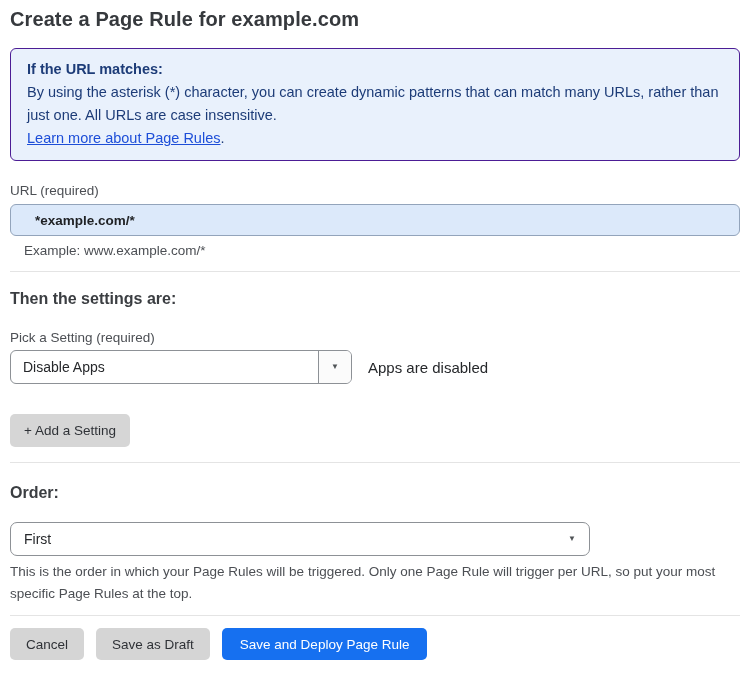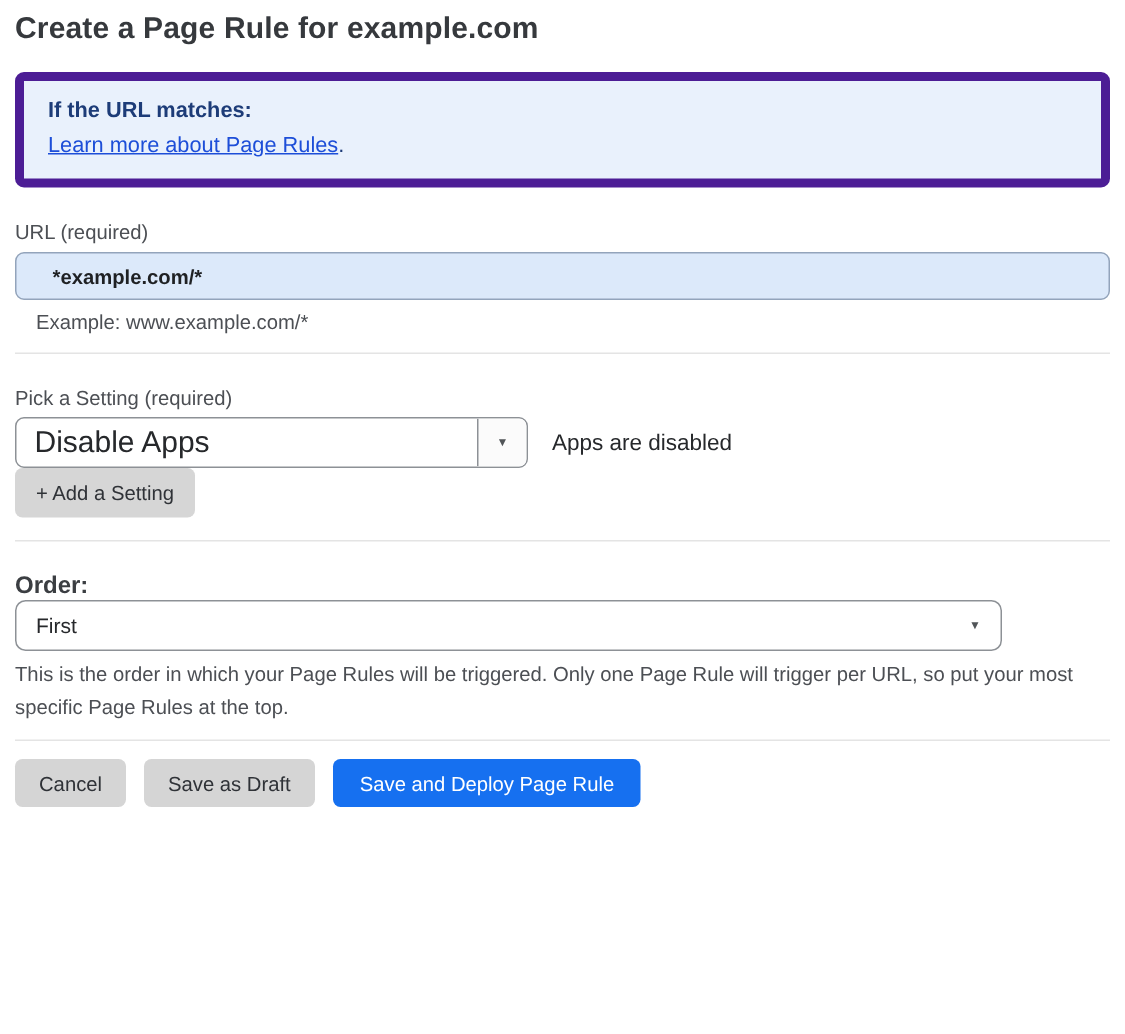--- a/index.html
+++ b/index.html
@@ -24,7 +24,7 @@
   
   .info-box {
     background: #e9f1fc;
-    border: 6px solid #4c1d95;
+    border: 1px solid #4c1d95;
     border-radius: 6px;
     padding: 9px 16px 10px 16px;
     font-size: 14.5px;

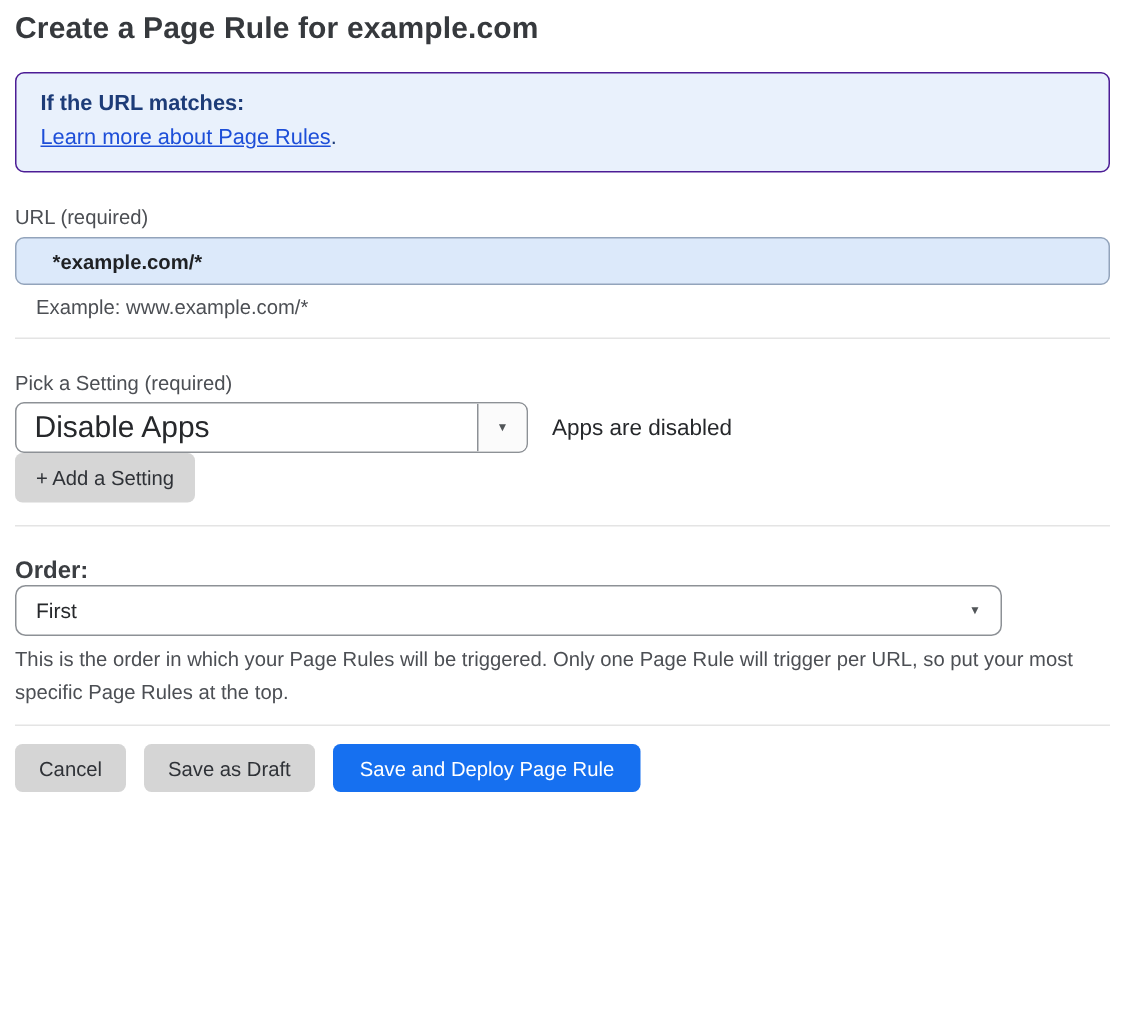--- a/index.html
+++ b/index.html
@@ -204,6 +204,7 @@
 
   <div class="info-box">
     <div class="info-heading">If the URL matches:</div>
+    <div class="info-body">By using the asterisk (*) character, you can create dynamic patterns that can match many URLs, rather than just one. All URLs are case insensitive.</div>
     <div><a class="info-link">Learn more about Page Rules</a><span class="info-link-suffix">.</span></div>
   </div>
 

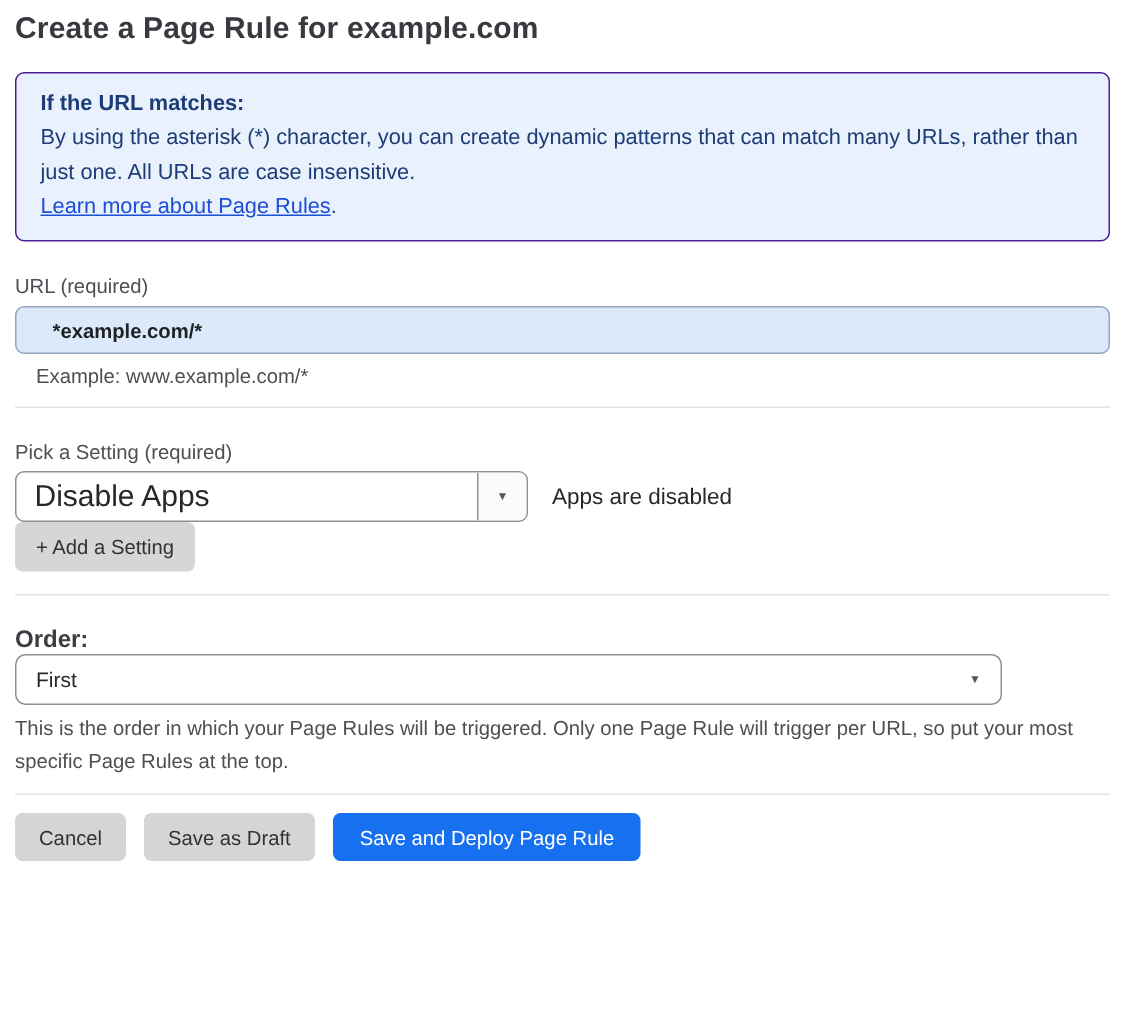--- a/index.html
+++ b/index.html
@@ -214,6 +214,7 @@
 
   <hr class="divider">
 
+  <h2 class="section-heading">Then the settings are:</h2>
 
   <div class="field-label">Pick a Setting (required)</div>
 

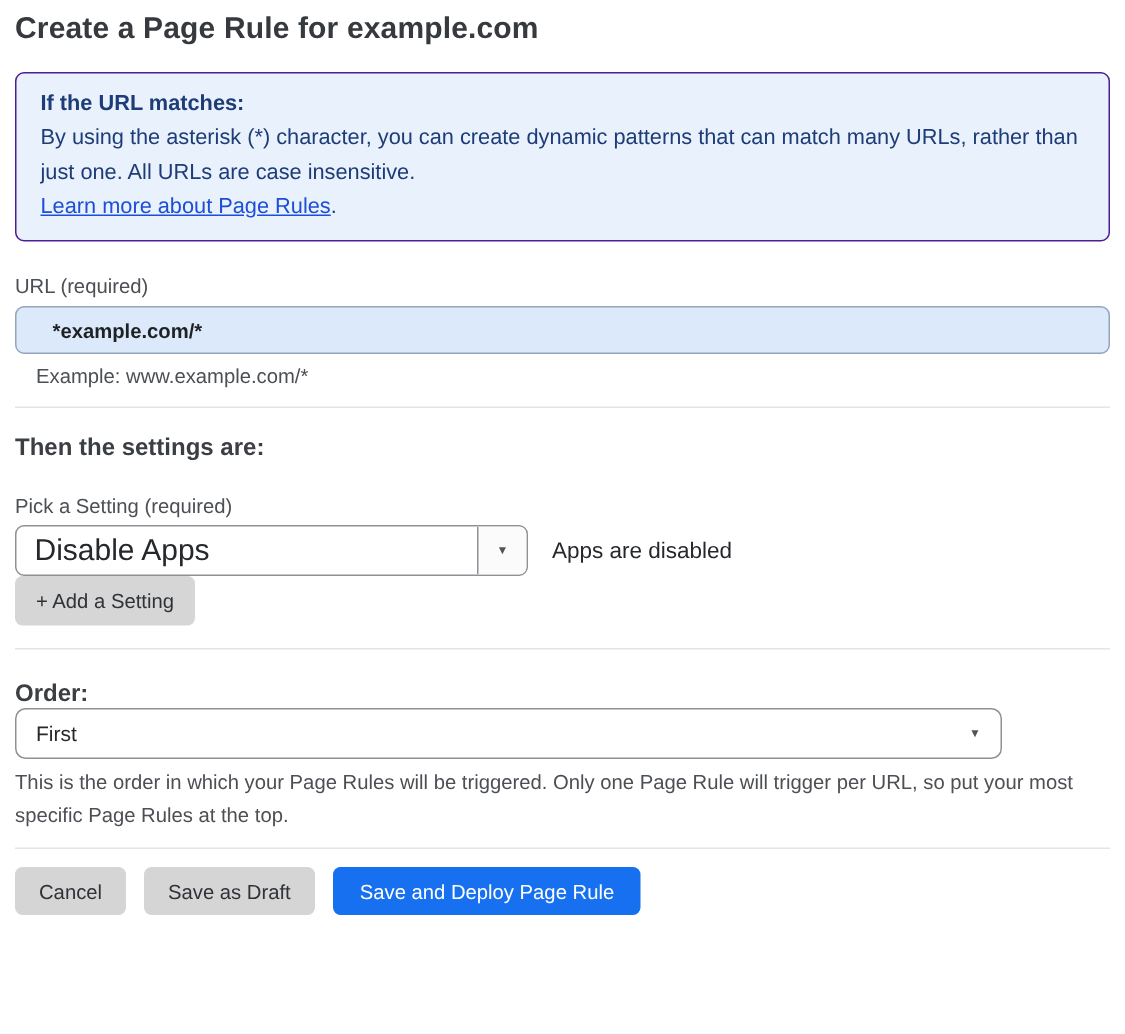--- a/index.html
+++ b/index.html
@@ -106,7 +106,7 @@
     display: flex;
     align-items: center;
     padding-left: 12px;
-    font-size: 20px;
+    font-size: 14px;
     color: #26282b;
   }
   .setting-select .select-arrow-btn {

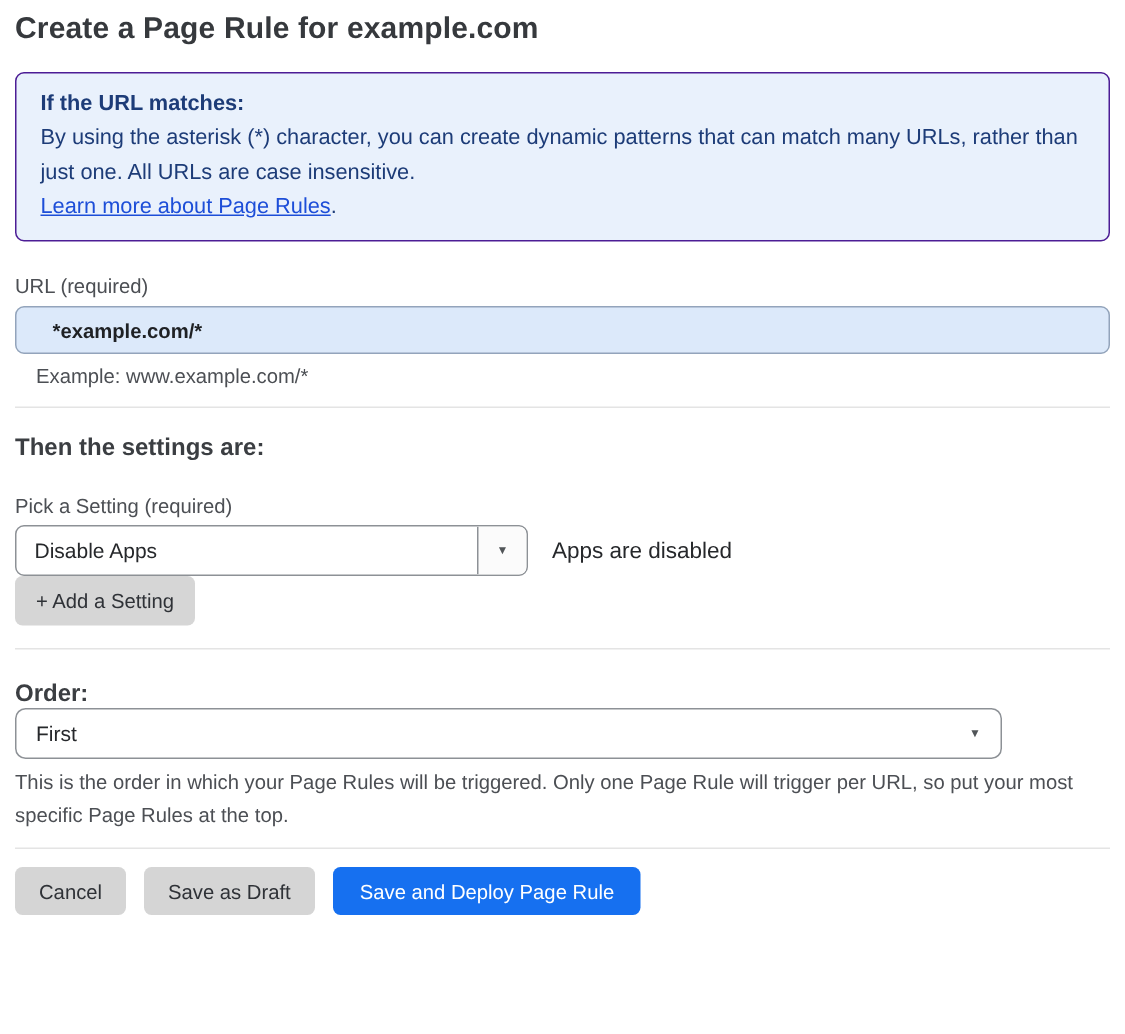--- a/index.html
+++ b/index.html
@@ -130,6 +130,7 @@
 
   .add-setting-btn {
     display: inline-block;
+    margin-top: 30px;
     background: #d6d6d6;
     border: none;
     border-radius: 5px;

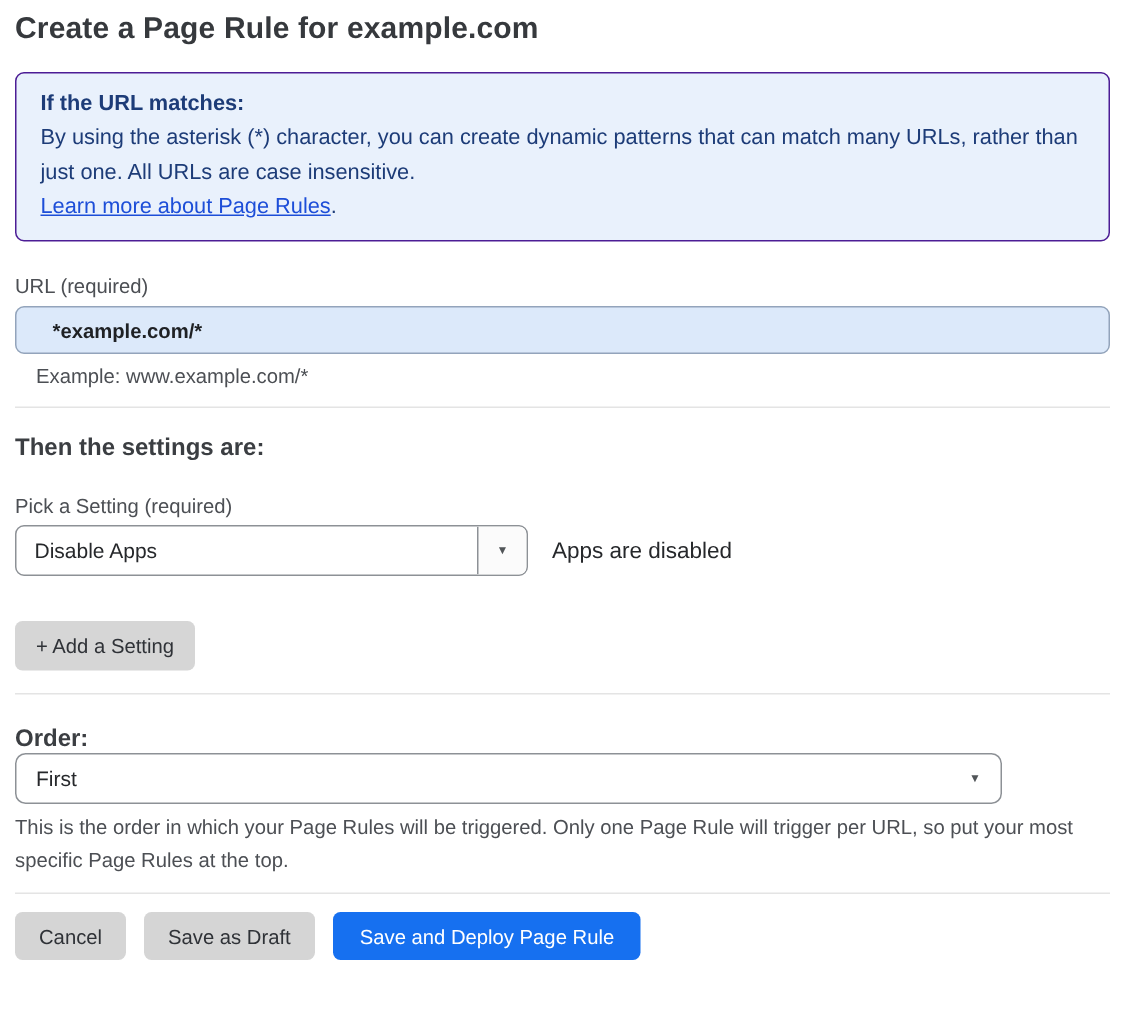--- a/index.html
+++ b/index.html
@@ -144,9 +144,9 @@
 
   
   .order-select {
-    width: 658px;
+    width: 580px;
     height: 34px;
-    margin-top: 0;
+    margin-top: 20px;
     background: #ffffff;
     border: 1px solid #8d9196;
     border-radius: 7px;

